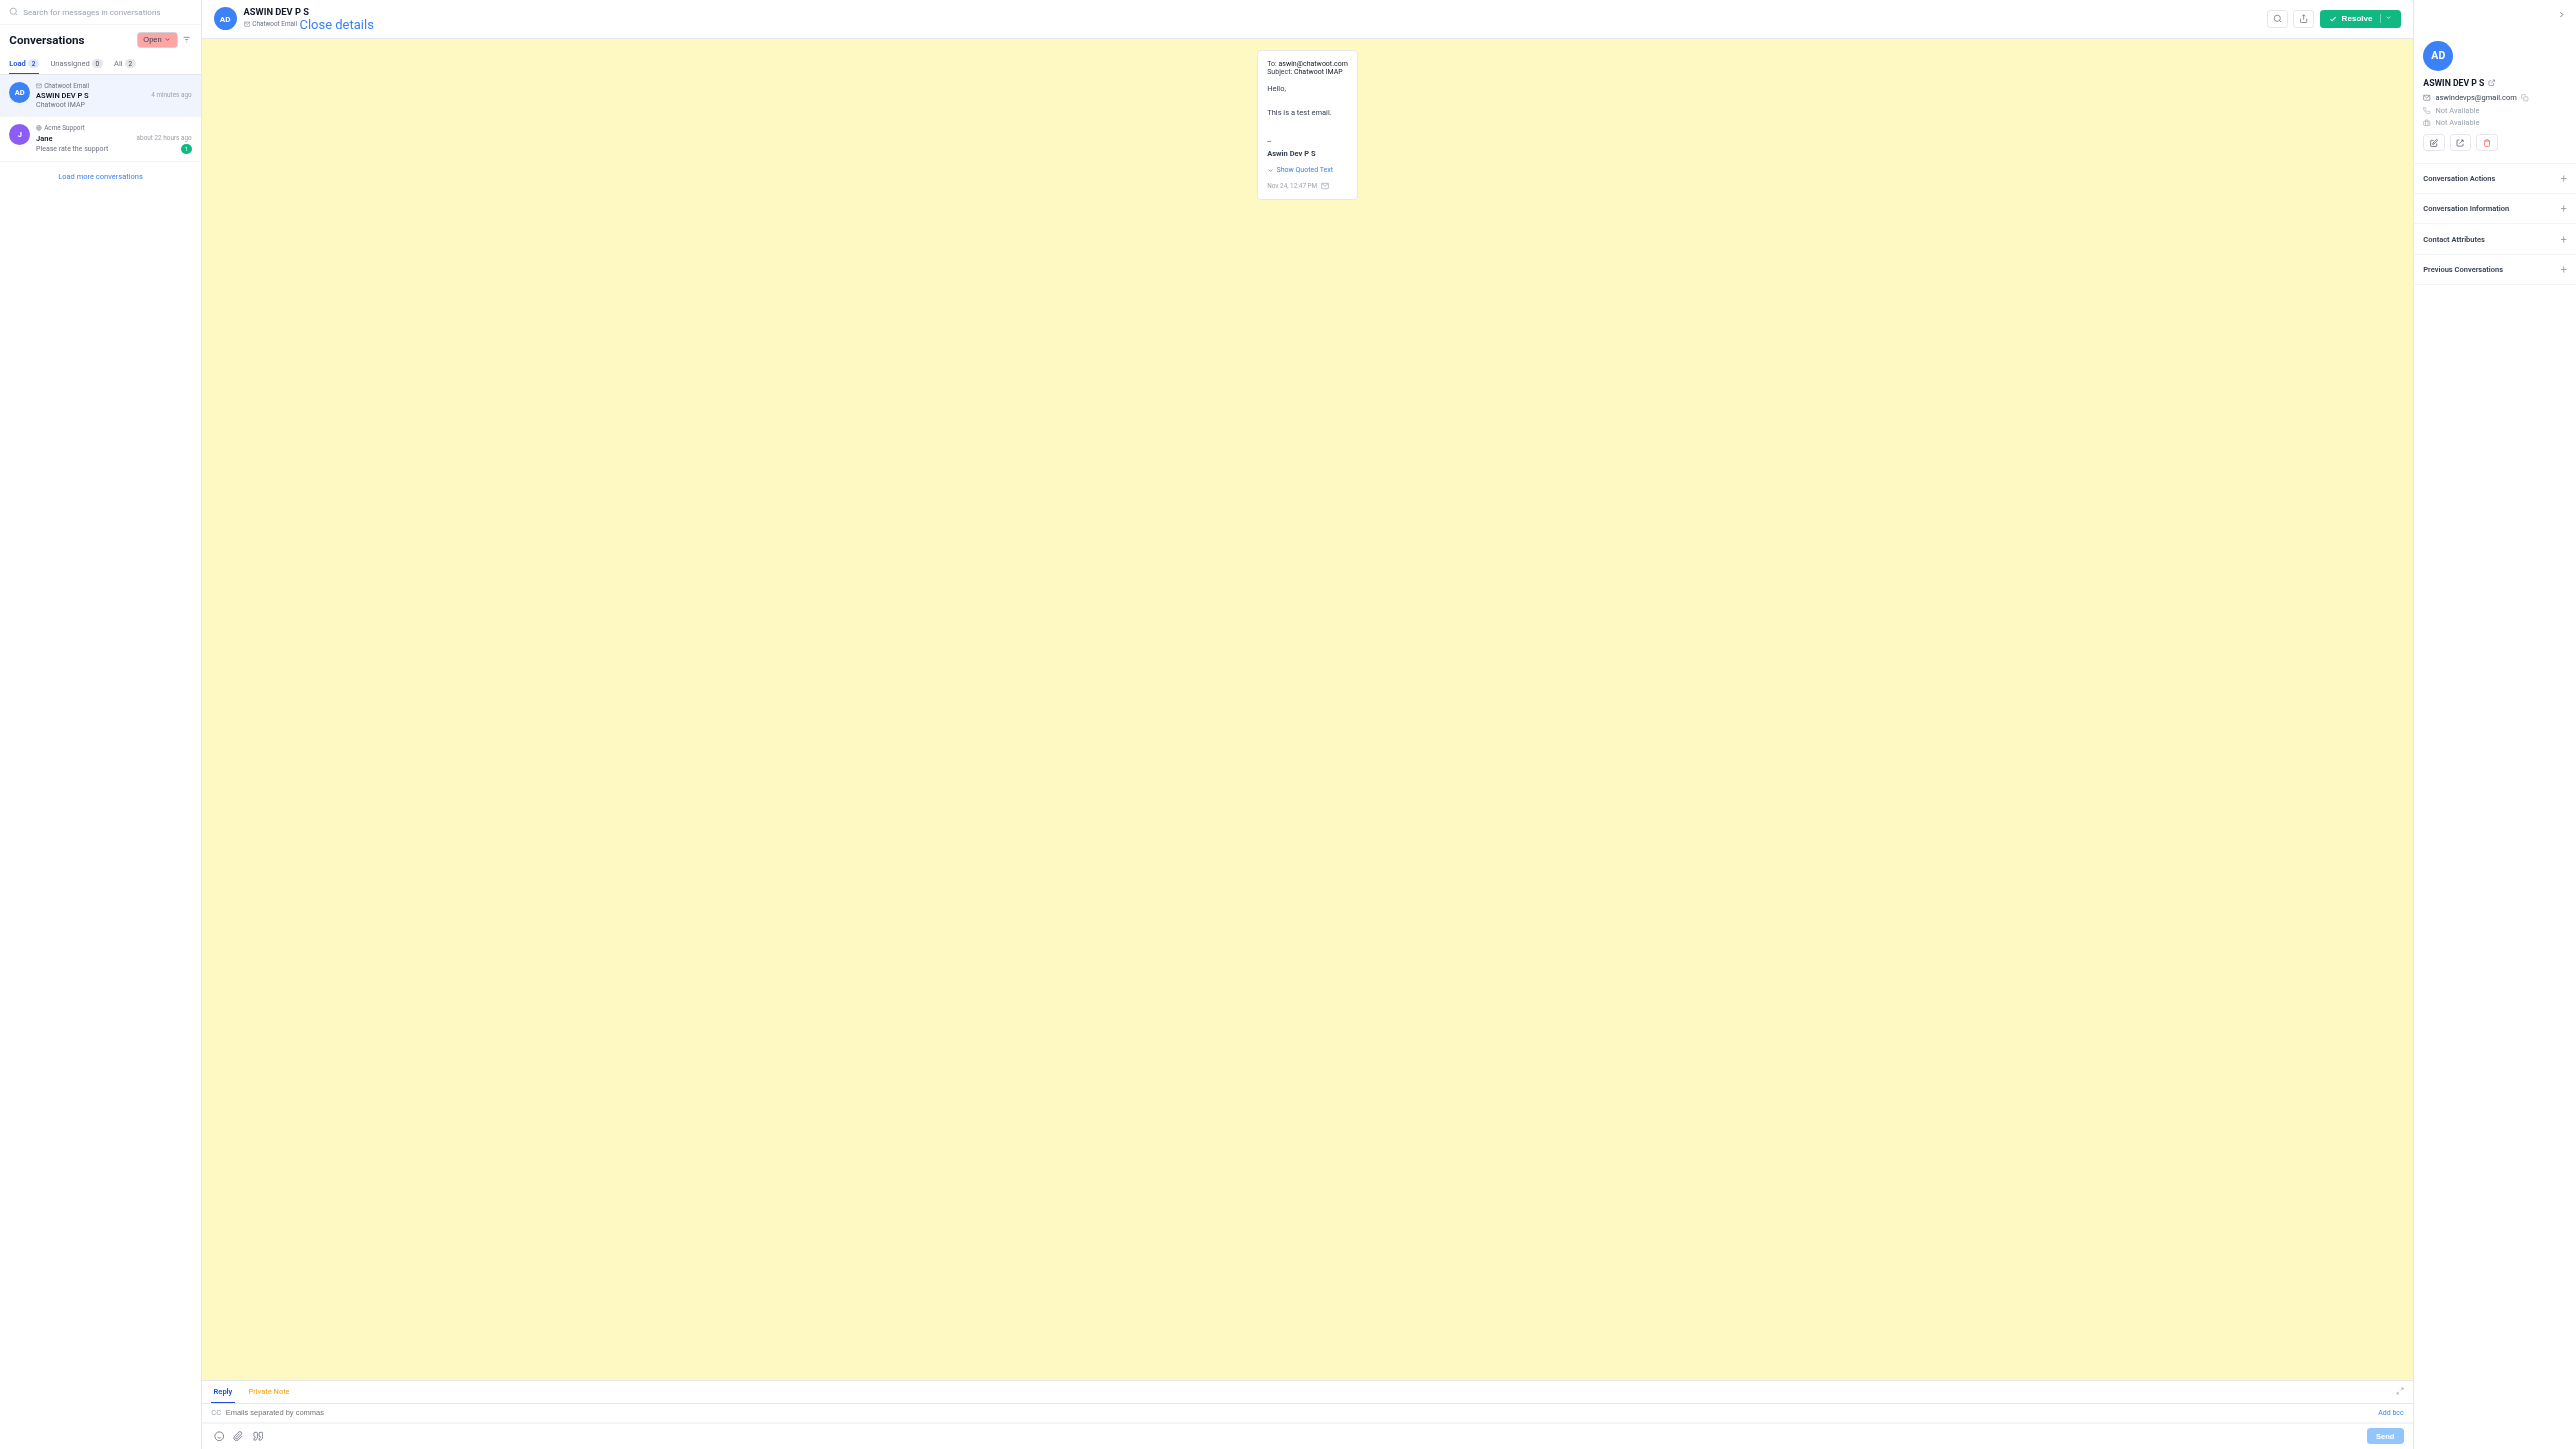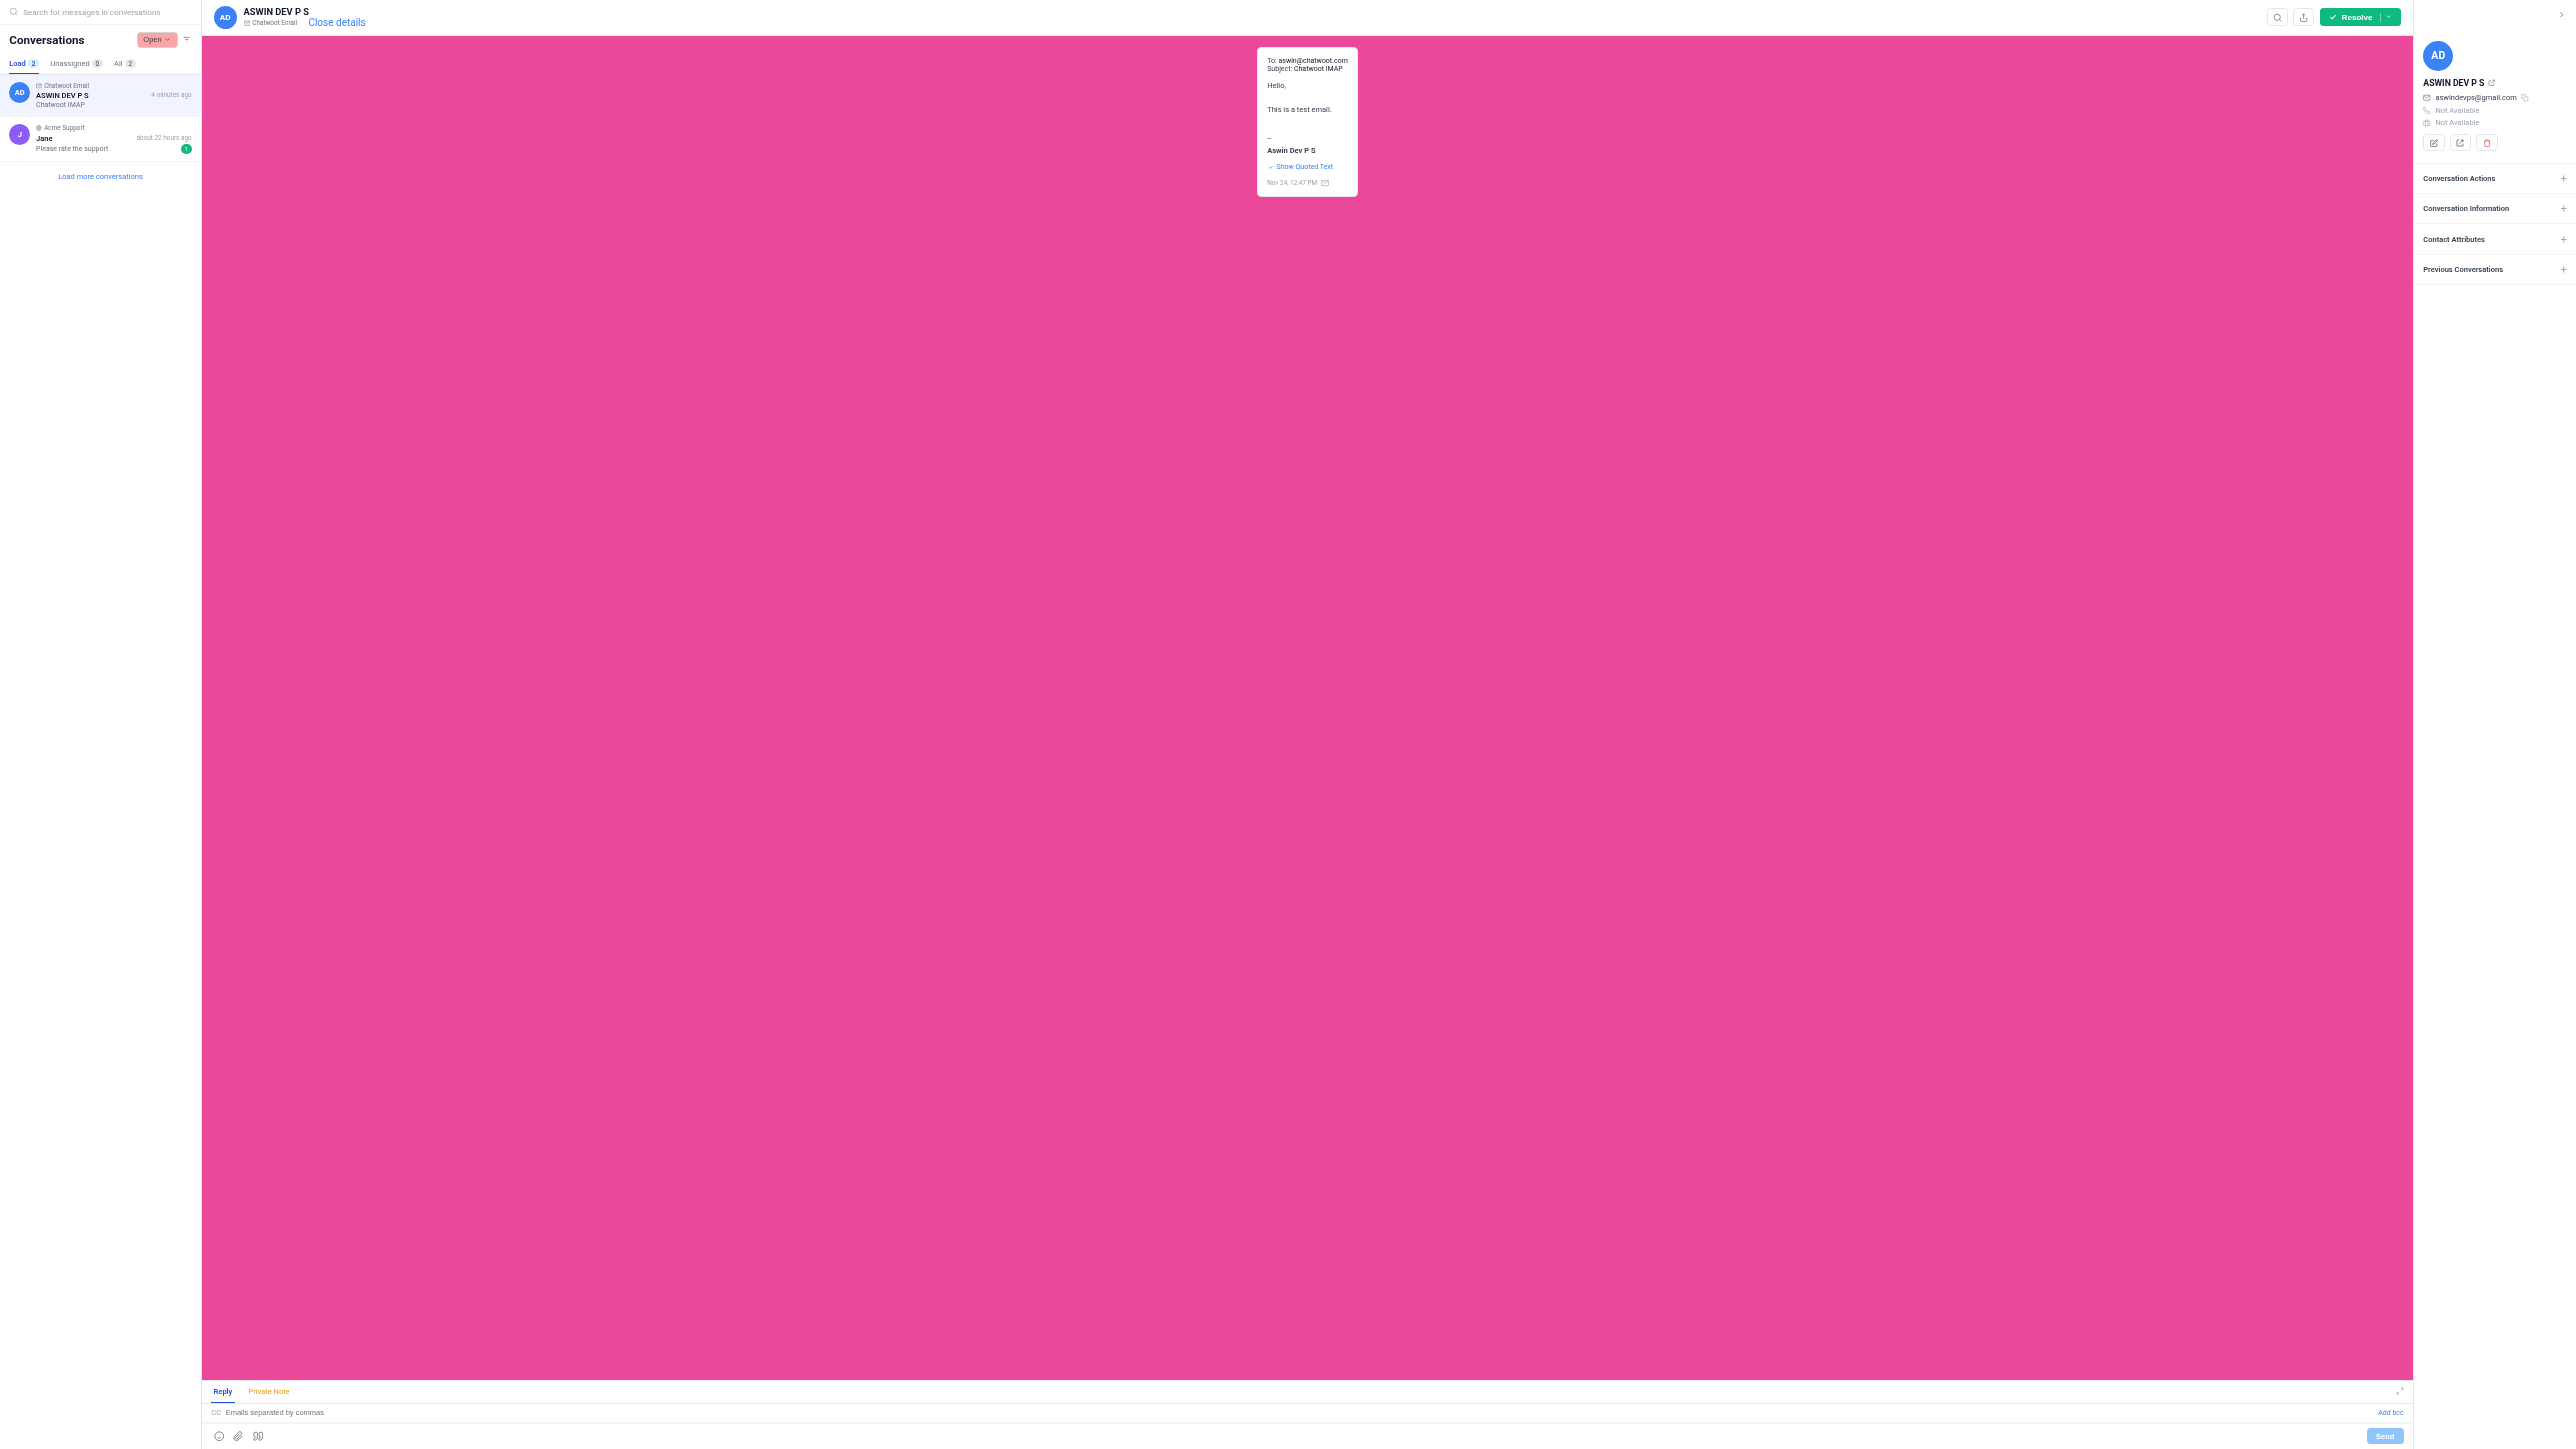--- a/index.html
+++ b/index.html
@@ -40,7 +40,7 @@
     .contact-info { display: flex; align-items: center; gap: 7px; }
     .contact-name { font-weight: 700; font-size: 9.3px; color: #111827; }
     .inbox-tag { font-size: 6.4px; color: #6b7280; display: flex; align-items: center; gap: 2.3px; }
-    .close-details { color: #3b82f6; font-size: 10px; cursor: pointer; text-decoration: none; margin-left: 9px; }
+    .close-details { color: #3b82f6; font-size: 13px; cursor: pointer; text-decoration: none; }
     .header-actions { display: flex; align-items: center; gap: 5.8px; margin-left: 7px; }
     .icon-btn { background: none; border: 0.6px solid #e5e7eb; border-radius: 3.5px; padding: 3.5px 4.6px; cursor: pointer; color: #6b7280; display: flex; align-items: center; justify-content: center; }
     .resolve-btn { background: #10b981; color: #fff; border: none; border-radius: 3.5px; padding: 4.6px 9.3px; font-size: 8.1px; font-weight: 600; cursor: pointer; display: flex; align-items: center; gap: 4.6px; }

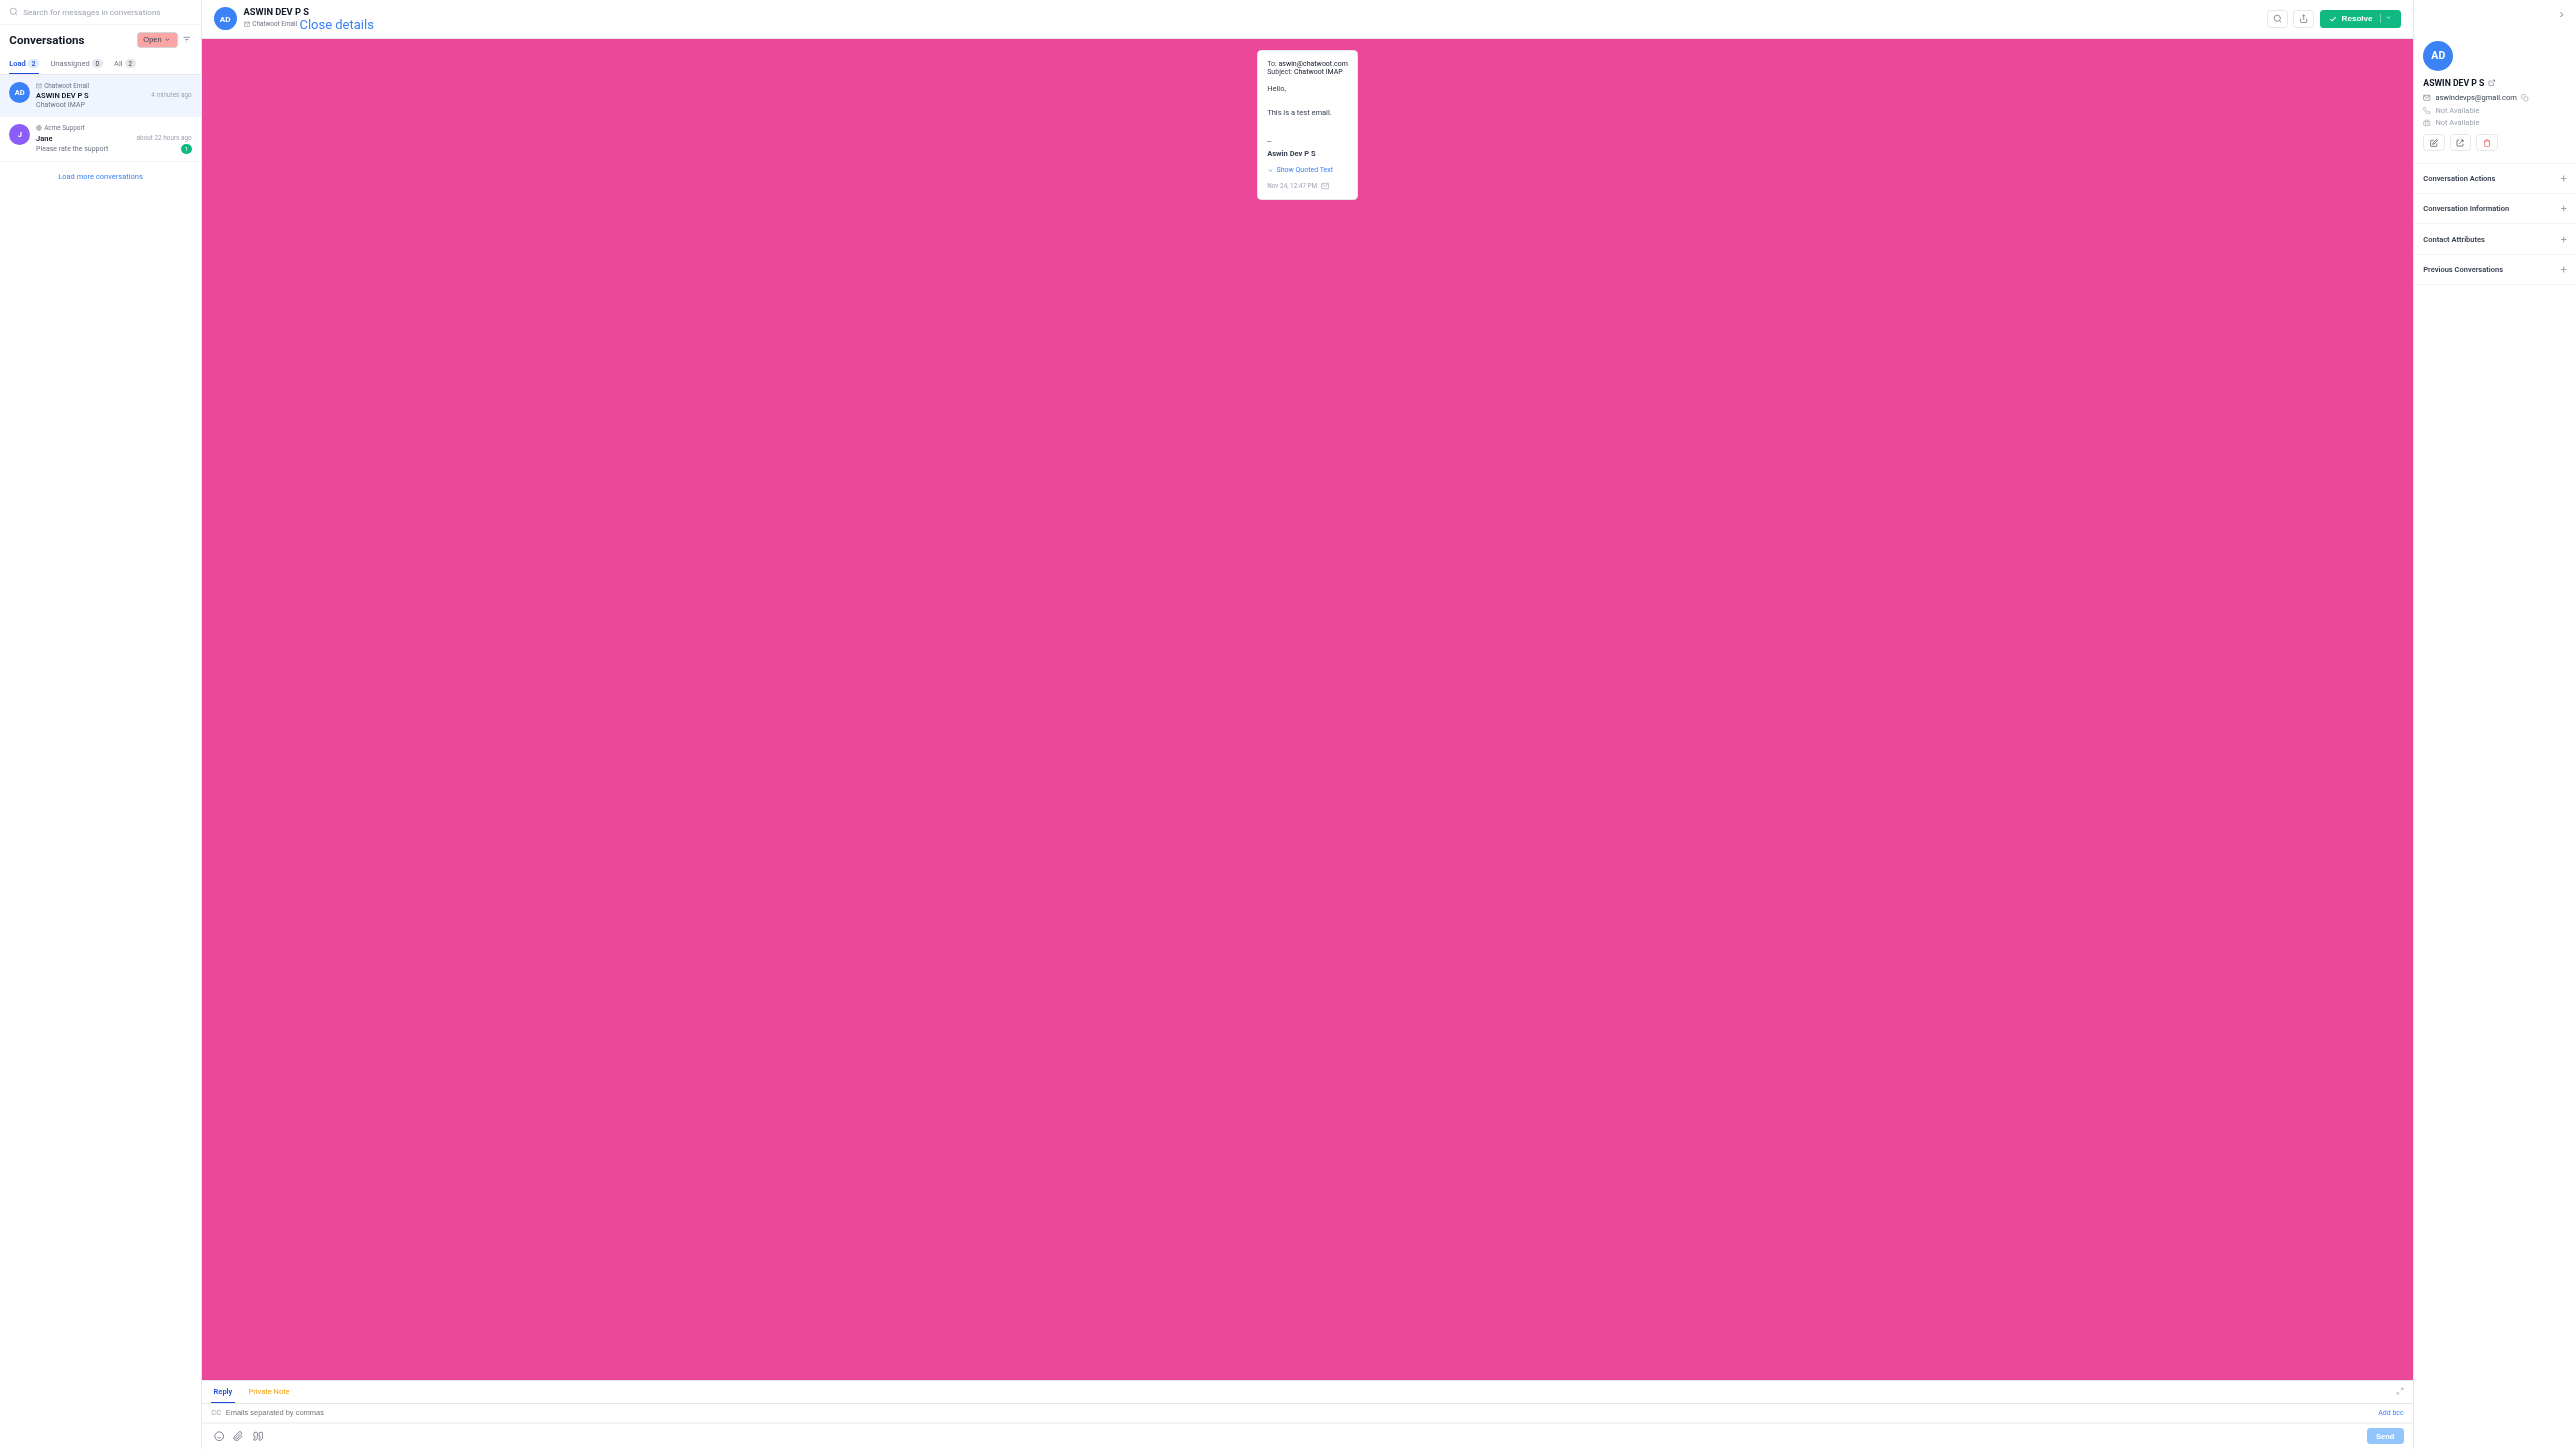--- a/index.html
+++ b/index.html
@@ -47,7 +47,7 @@
     .resolve-chevron { border-left: 0.6px solid rgba(255,255,255,0.4); padding-left: 4.6px; margin-left: 2.3px; }
 
     
-    .conv-area { flex: 1; overflow-y: auto; padding: 11.6px; background: #ec4899; display: flex; flex-direction: column; gap: 9.3px; }
+    .conv-area { flex: 1; overflow-y: auto; padding: 11.6px; background: #fef9c3; display: flex; flex-direction: column; gap: 9.3px; }
     .email-bubble { background: #fff; border: 0.6px solid #e5e7eb; border-radius: 4.6px; padding: 9.3px; max-width: 302px; margin: 0 auto; }
     .email-meta { font-size: 7px; color: #374151; margin-bottom: 7px; }
     .email-meta span { color: #111827; }

